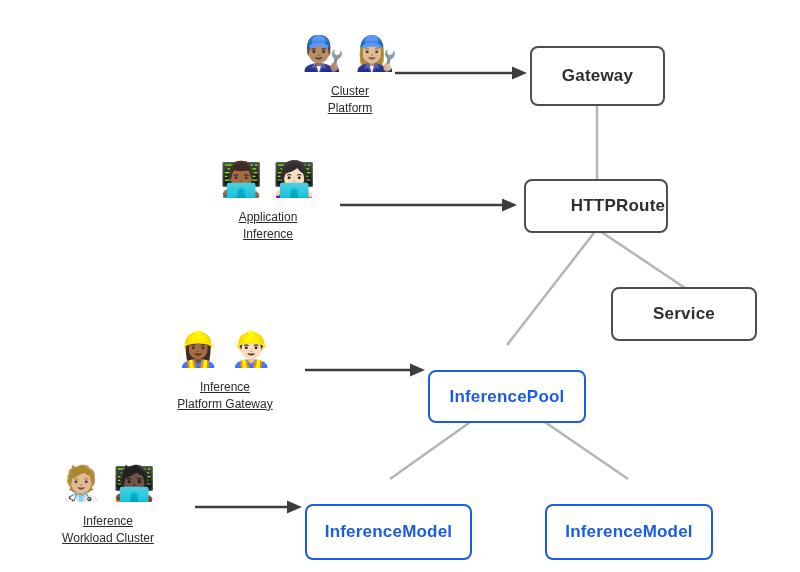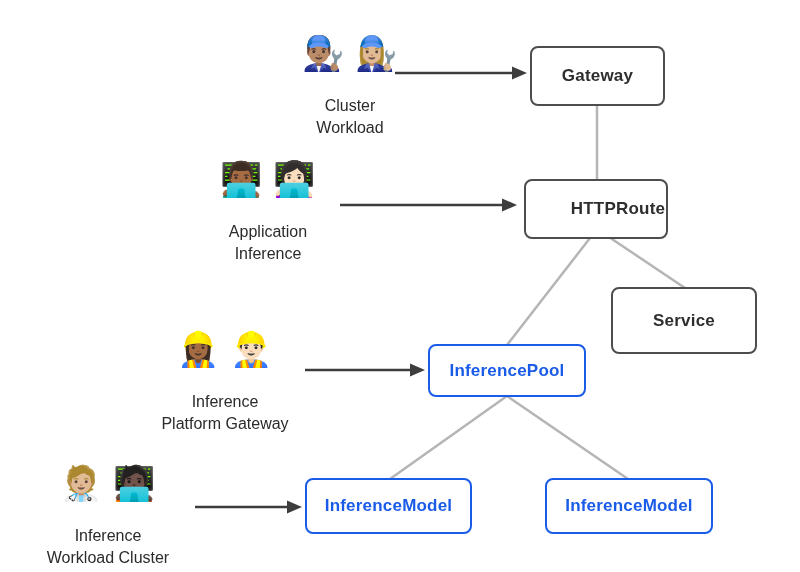--- a/index.html
+++ b/index.html
@@ -46,8 +46,8 @@
     font-family:"DejaVu Sans",sans-serif;
   }
   .persona .plabel{
-    margin-top:22px;
-    font-size:16px;line-height:1.38;color:var(--persona-text);
+    margin-top:10px;
+    font-size:12px;line-height:1.38;color:var(--persona-text);text-decoration:underline;
   }
 
   

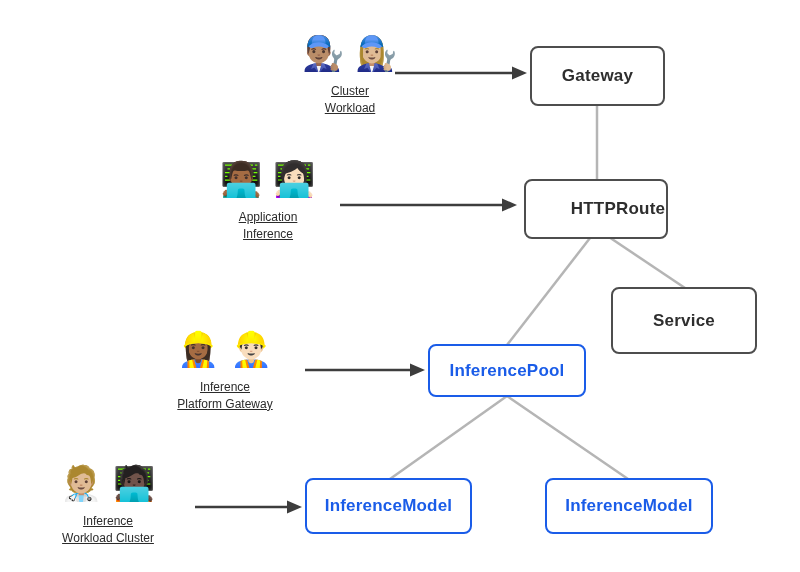--- a/index.html
+++ b/index.html
@@ -118,7 +118,7 @@
     <div class="emoji">👨🏽‍🔧 👩🏼‍🔧</div>
     <div class="plabel">
       <div>Cluster</div>
-      <div>Workload</div>
+      <div>Platform</div>
     </div>
   </div>
 

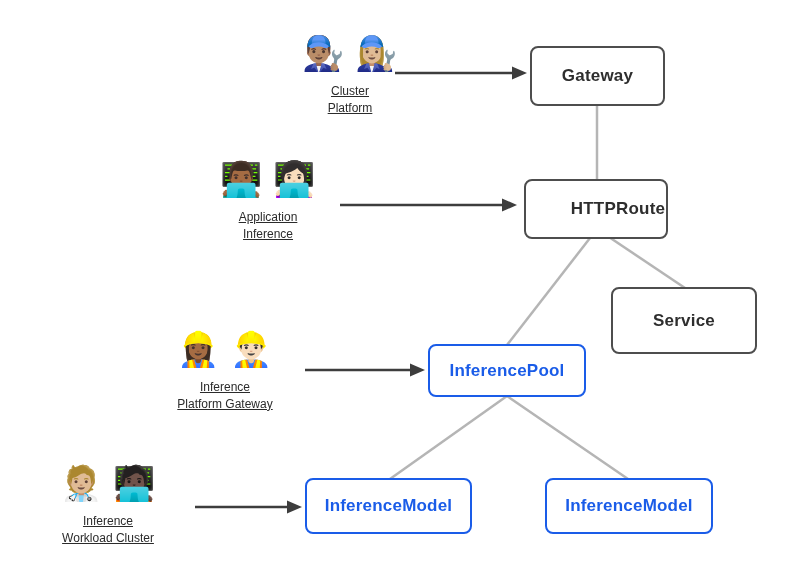--- a/index.html
+++ b/index.html
@@ -52,7 +52,7 @@
 
   
   #n-gateway        {left:530px;top:46px; width:135px;height:60px;text-align:center;}
-  #n-httproute      {left:524px;top:179px;width:144px;height:60px;padding-left:44px;}
+  #n-httproute      {left:524px;top:179px;width:144px;height:54px;padding-left:44px;}
   #n-service        {left:611px;top:287px;width:146px;height:67px;text-align:center;}
   #n-inferencepool  {left:428px;top:344px;width:158px;height:53px;}
   #n-inferencemodel1{left:305px;top:478px;width:167px;height:56px;}

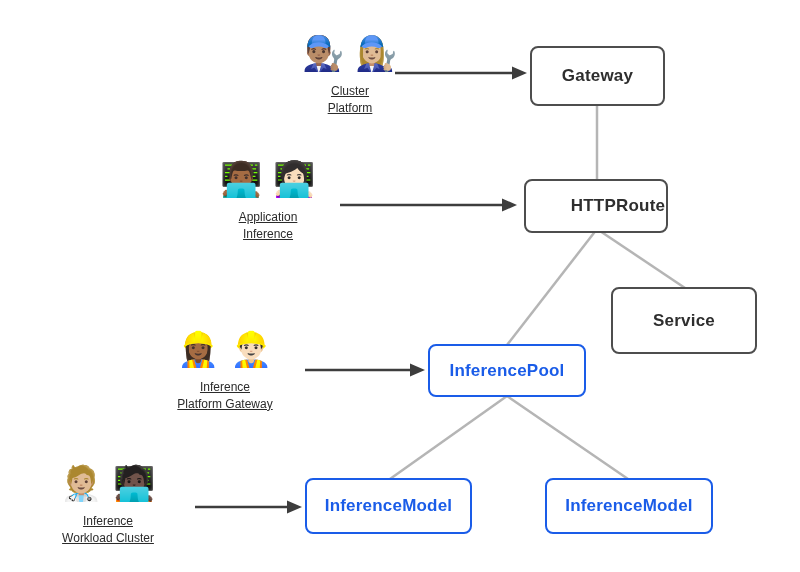--- a/index.html
+++ b/index.html
@@ -53,7 +53,7 @@
   
   #n-gateway        {left:530px;top:46px; width:135px;height:60px;text-align:center;}
   #n-httproute      {left:524px;top:179px;width:144px;height:54px;padding-left:44px;}
-  #n-service        {left:611px;top:287px;width:146px;height:67px;text-align:center;}
+  #n-service        {left:611px;top:287px;width:146px;height:54px;text-align:center;}
   #n-inferencepool  {left:428px;top:344px;width:158px;height:53px;}
   #n-inferencemodel1{left:305px;top:478px;width:167px;height:56px;}
   #n-inferencemodel2{left:545px;top:478px;width:168px;height:56px;}

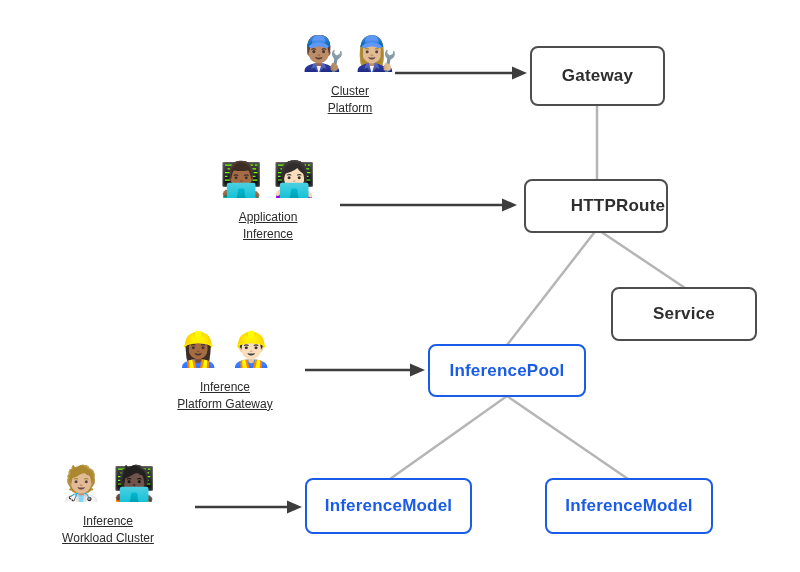--- a/index.html
+++ b/index.html
@@ -34,7 +34,7 @@
     font-weight:bold;font-size:17px;color:var(--node-text-dark);
     letter-spacing:.2px;
   }
-  .node.blue{border-color:var(--blue);color:var(--blue);}
+  .node.blue{border-color:var(--blue);color:var(--blue);margin-top:26px;}
 
   .persona{
     position:absolute;z-index:2;

